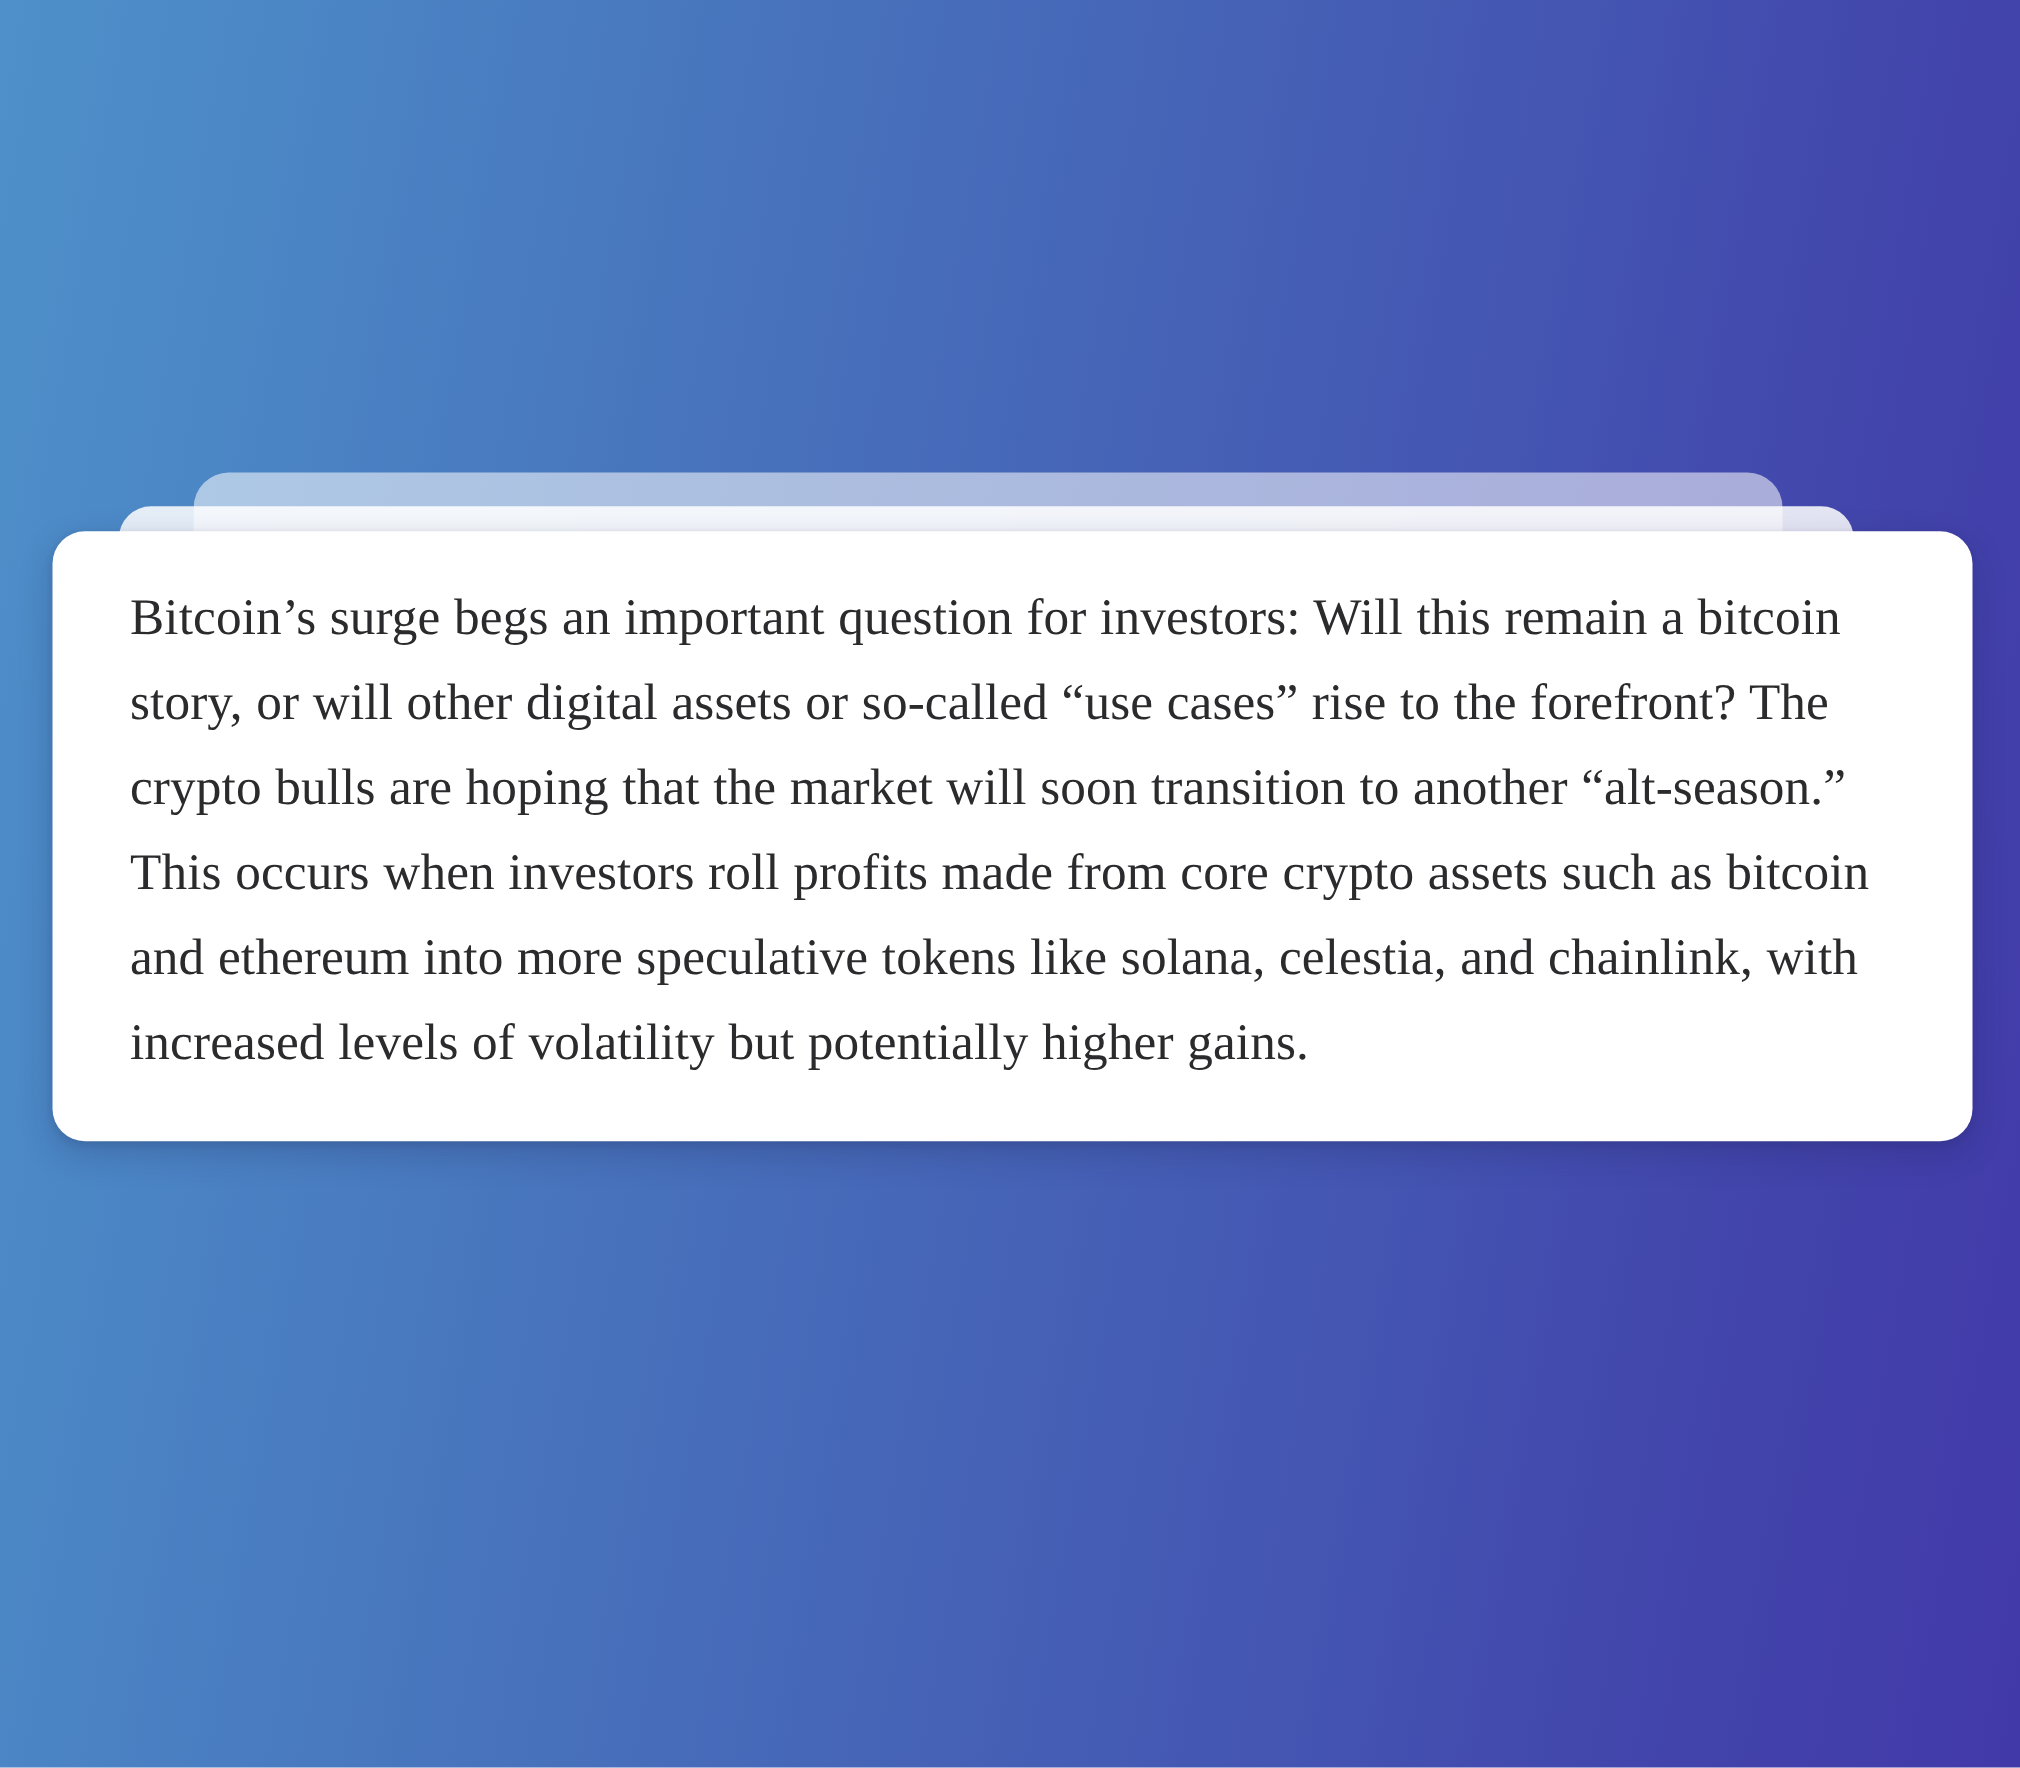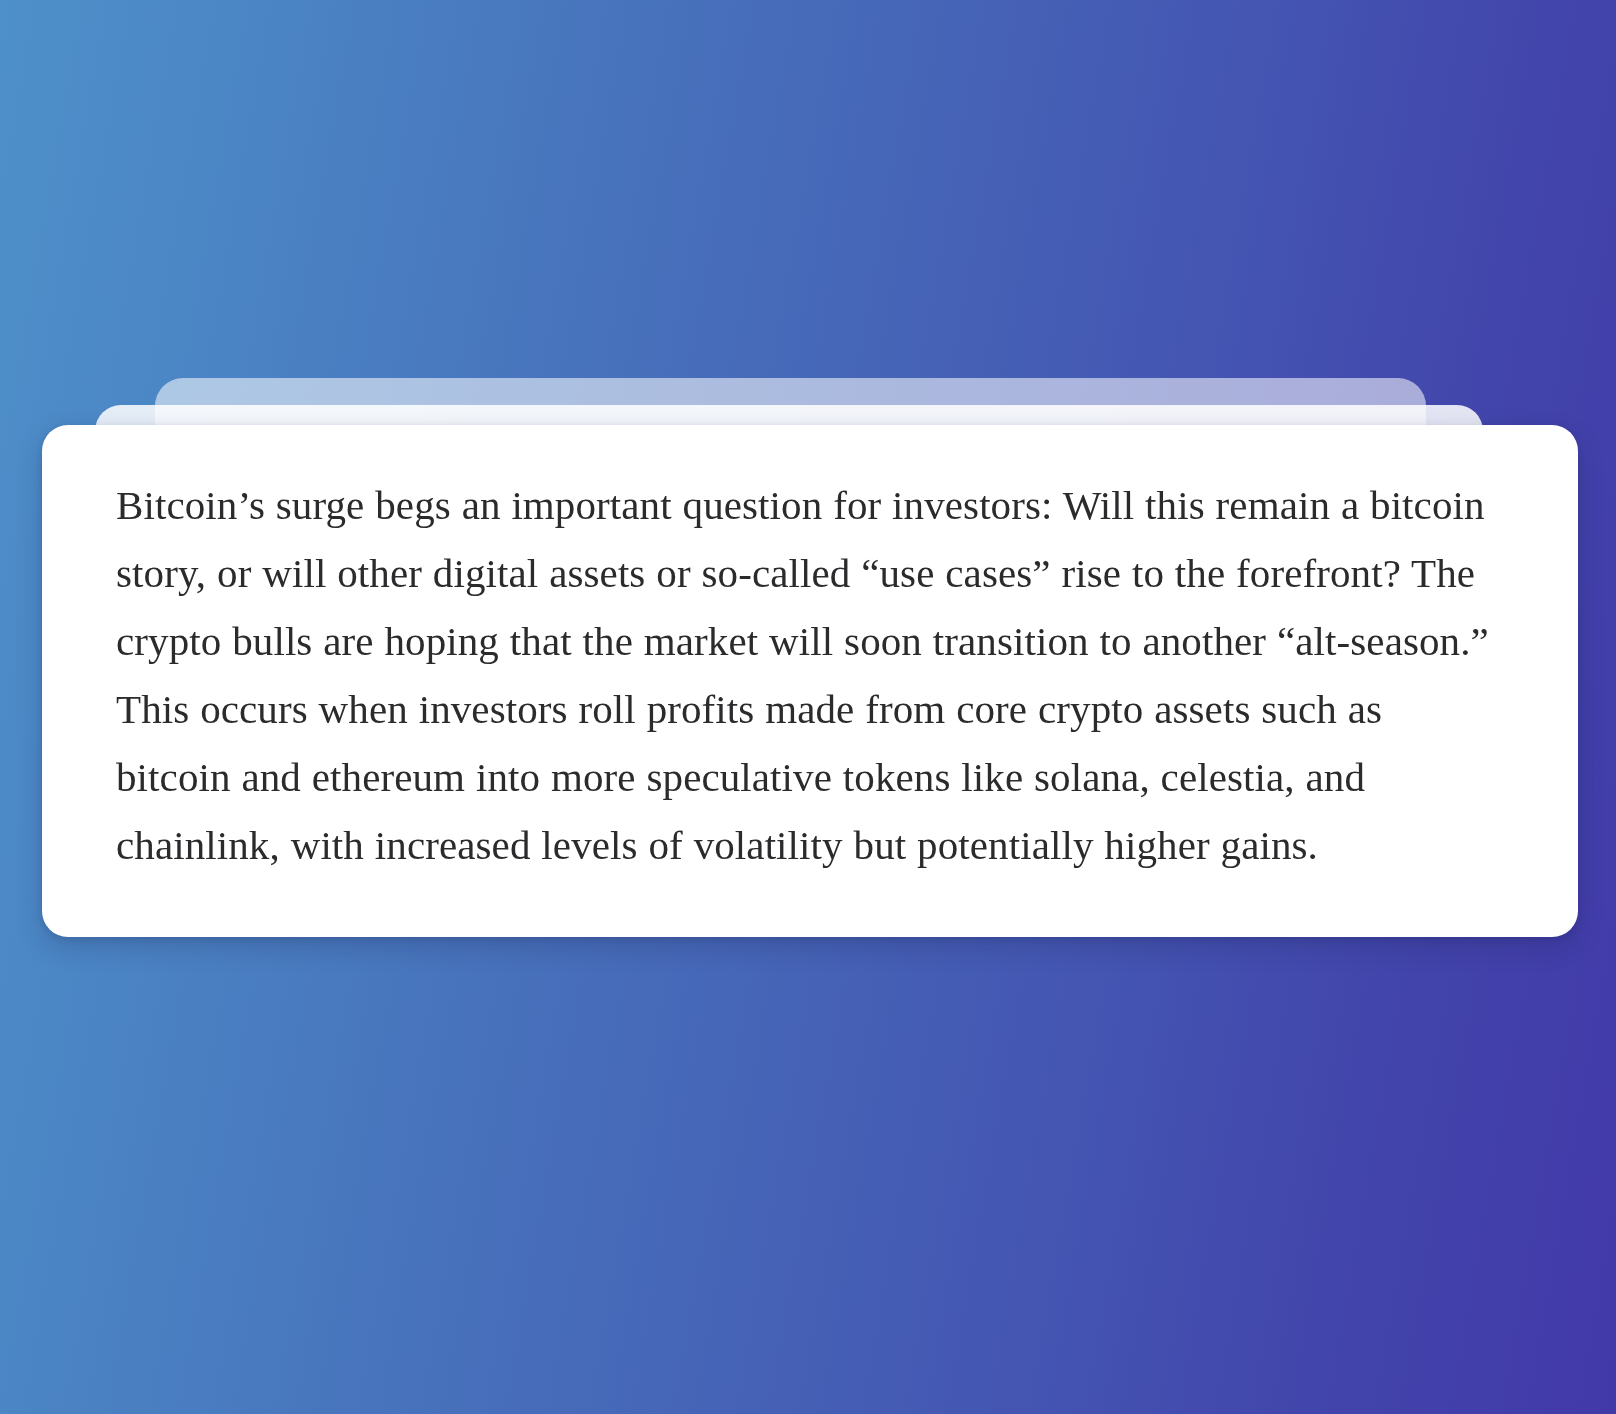--- a/index.html
+++ b/index.html
@@ -74,7 +74,7 @@
   }
 
   .quote-text {
-    margin: 12px;
+    margin: 0;
     font-family: "Liberation Serif", "DejaVu Serif", serif;
     font-size: 41px;
     line-height: 68px;

